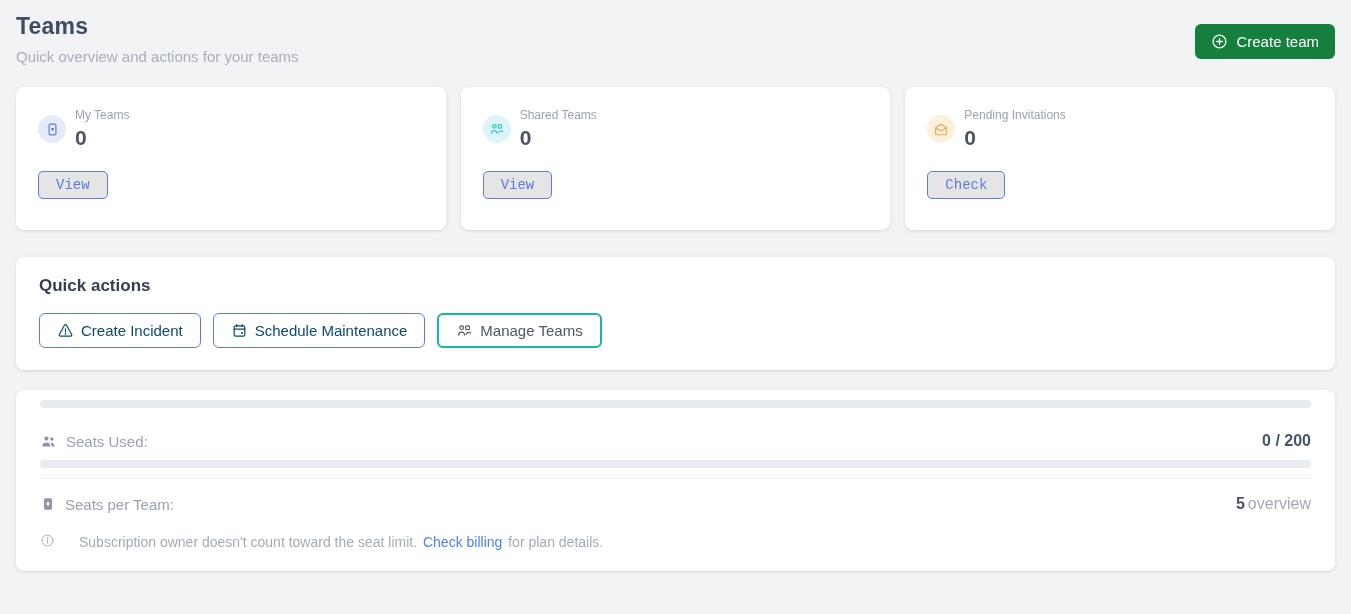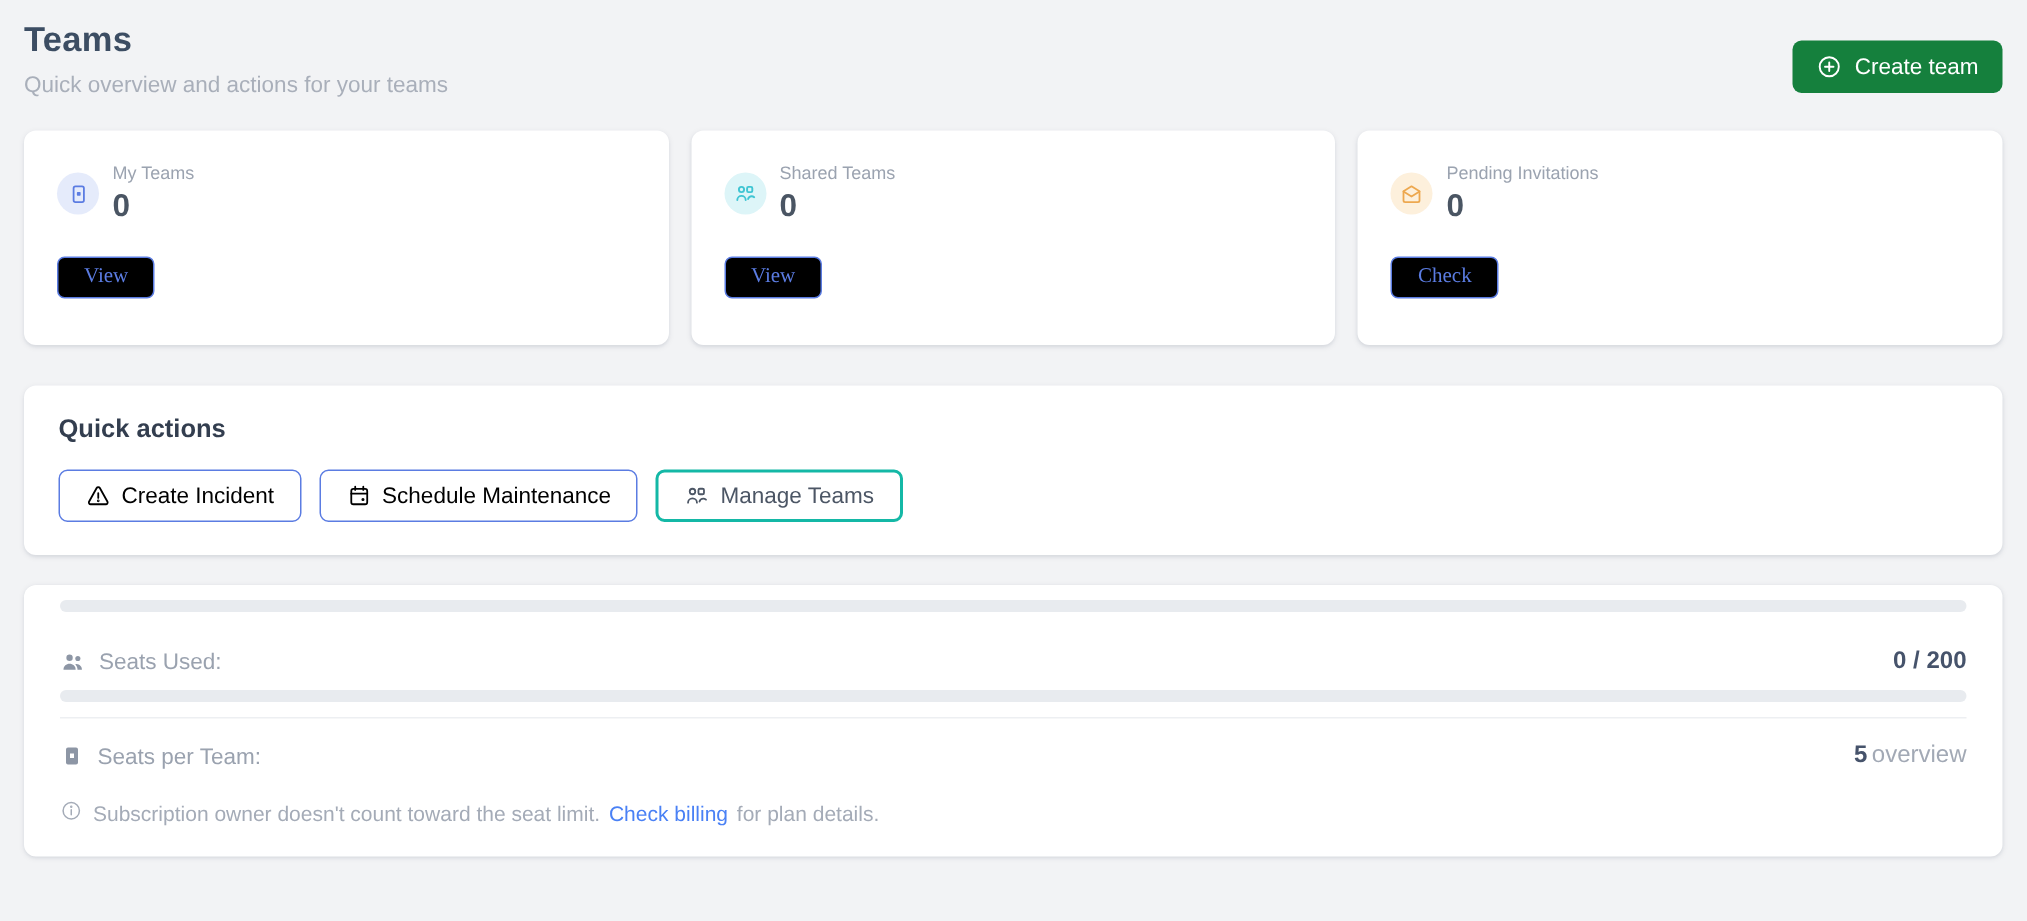--- a/index.html
+++ b/index.html
@@ -14,7 +14,7 @@
 
   
   .page-header {
-    display: flex; justify-content: space-between; align-items: center;
+    display: flex; justify-content: space-between; align-items: flex-start;
     margin-bottom: 22px;
   }
   .page-title { font-size: 23px; font-weight: bold; color: #3c4d63; letter-spacing: .2px; }

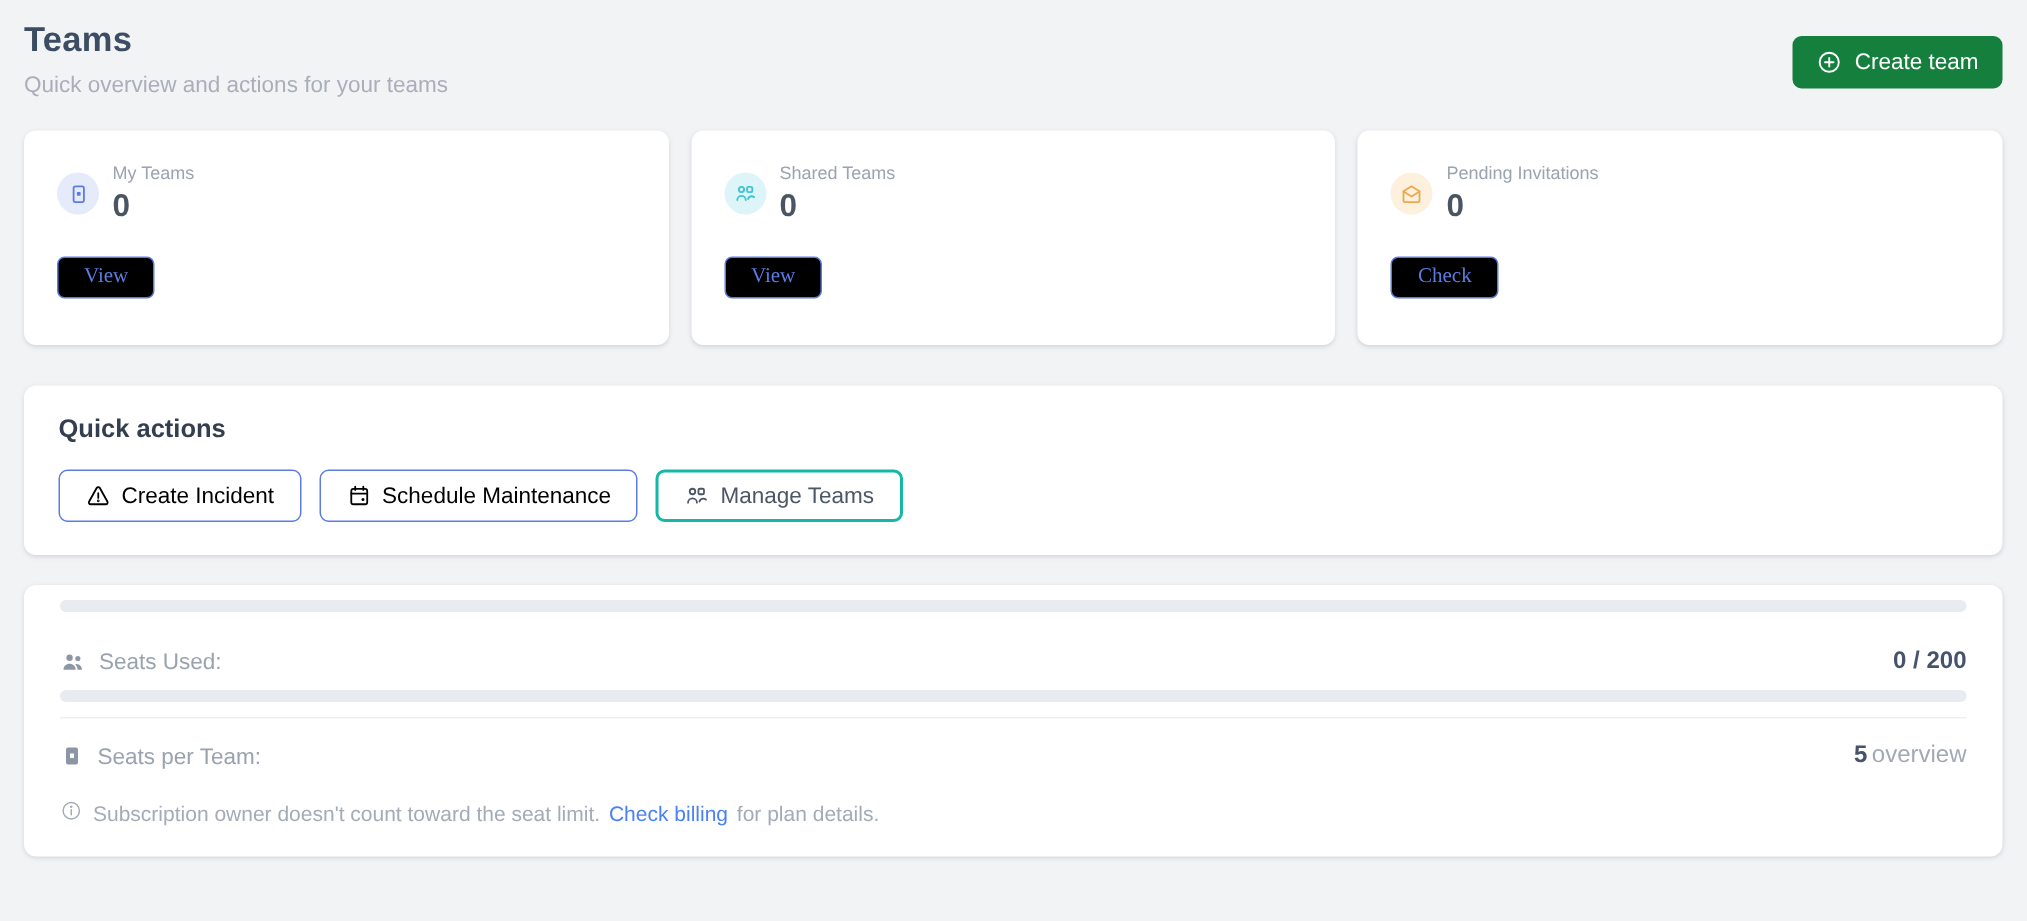--- a/index.html
+++ b/index.html
@@ -51,8 +51,8 @@
   .stat-value { font-size: 21px; font-weight: bold; color: #4a5563; margin-top: 4px; }
   .btn-outline-blue {
     margin-top: 21px;
-    background: #000000; color: #5b7ce2; border: 1px solid #5b7ce2; border-radius: 5px;
-    padding: 5px 17px; font-size: 14px; font-family: Liberation Serif, serif; cursor: pointer;
+    background: #e5e5e5; color: #5b7ce2; border: 1px solid #5b7ce2; border-radius: 5px;
+    padding: 5px 17px; font-size: 14px; font-family: Liberation Mono, monospace; cursor: pointer;
   }
 
   

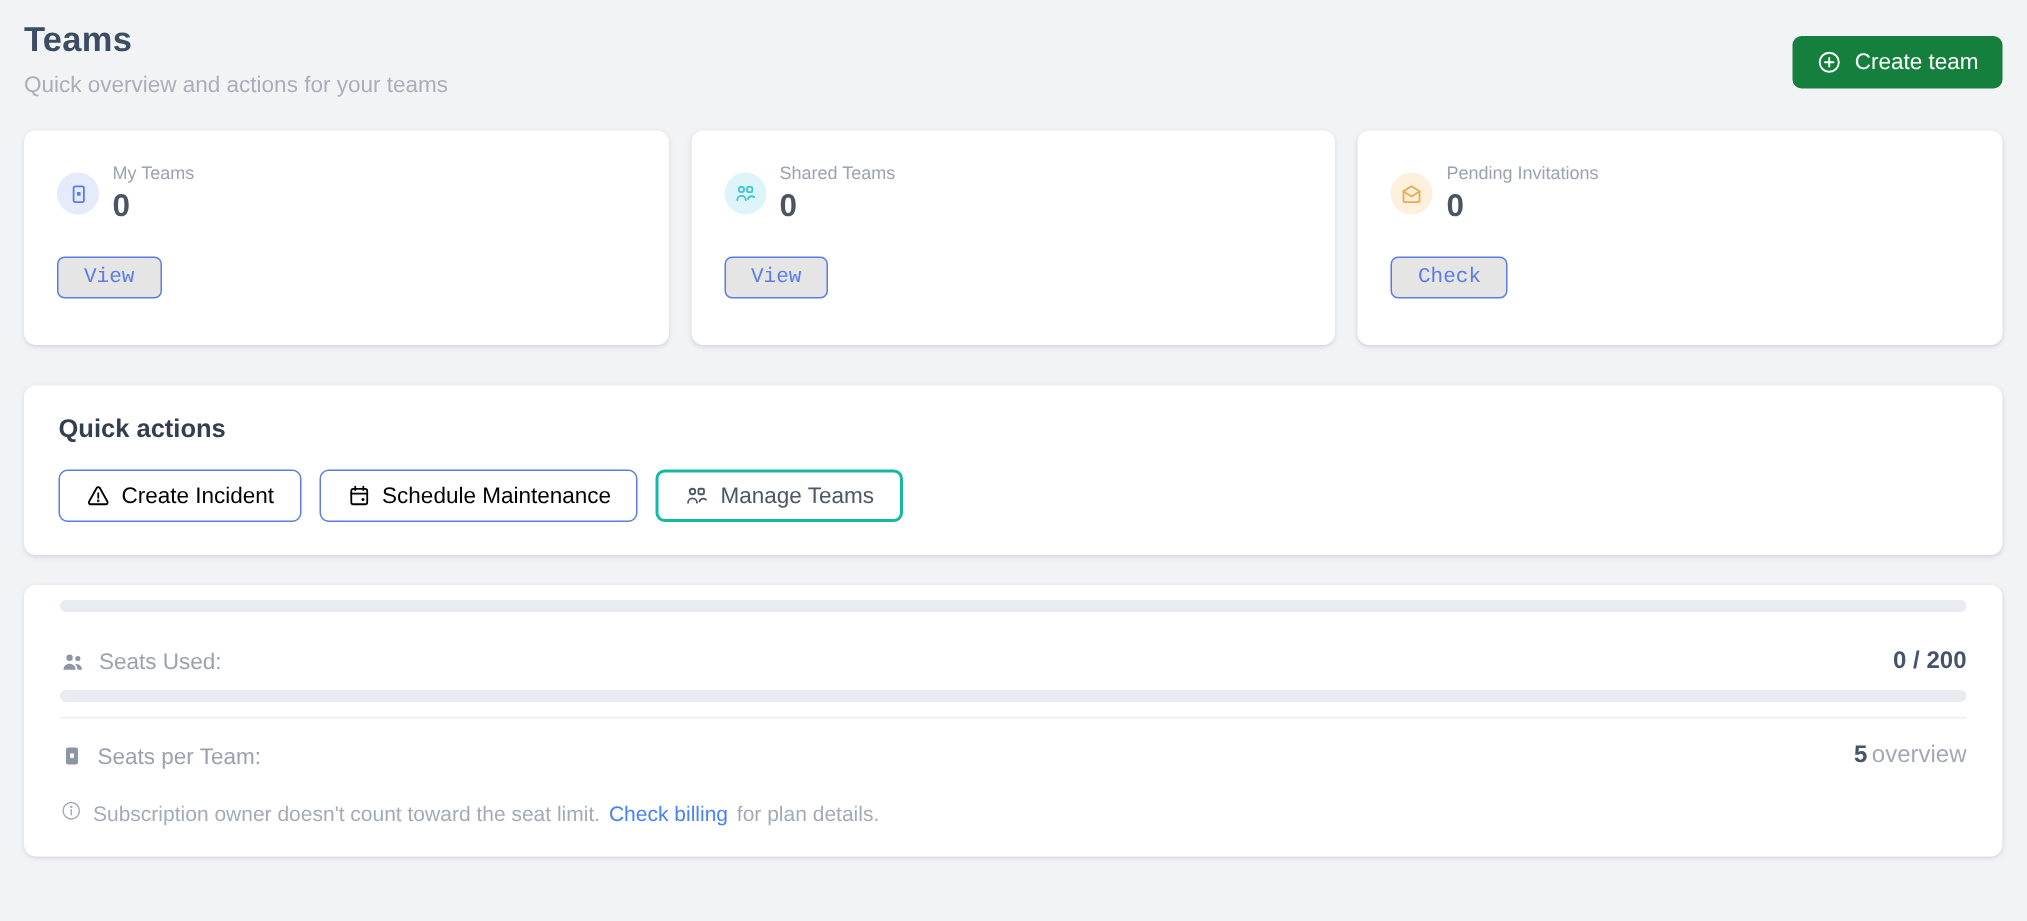--- a/index.html
+++ b/index.html
@@ -64,7 +64,7 @@
     background: #fff; border-radius: 6px; padding: 7px 17px;
     font-size: 15px; font-family: inherit; cursor: pointer;
   }
-  .qa-btn.primary { border: 1px solid #5b7ce2; color: #000000; }
+  .qa-btn.primary { border: 1px solid #5b7ce2; color: #0c4a6e; }
   .qa-btn.neutral { border: 2px solid #14b8a6; color: #4c5665; }
   .qa-btn svg { display: block; }
 

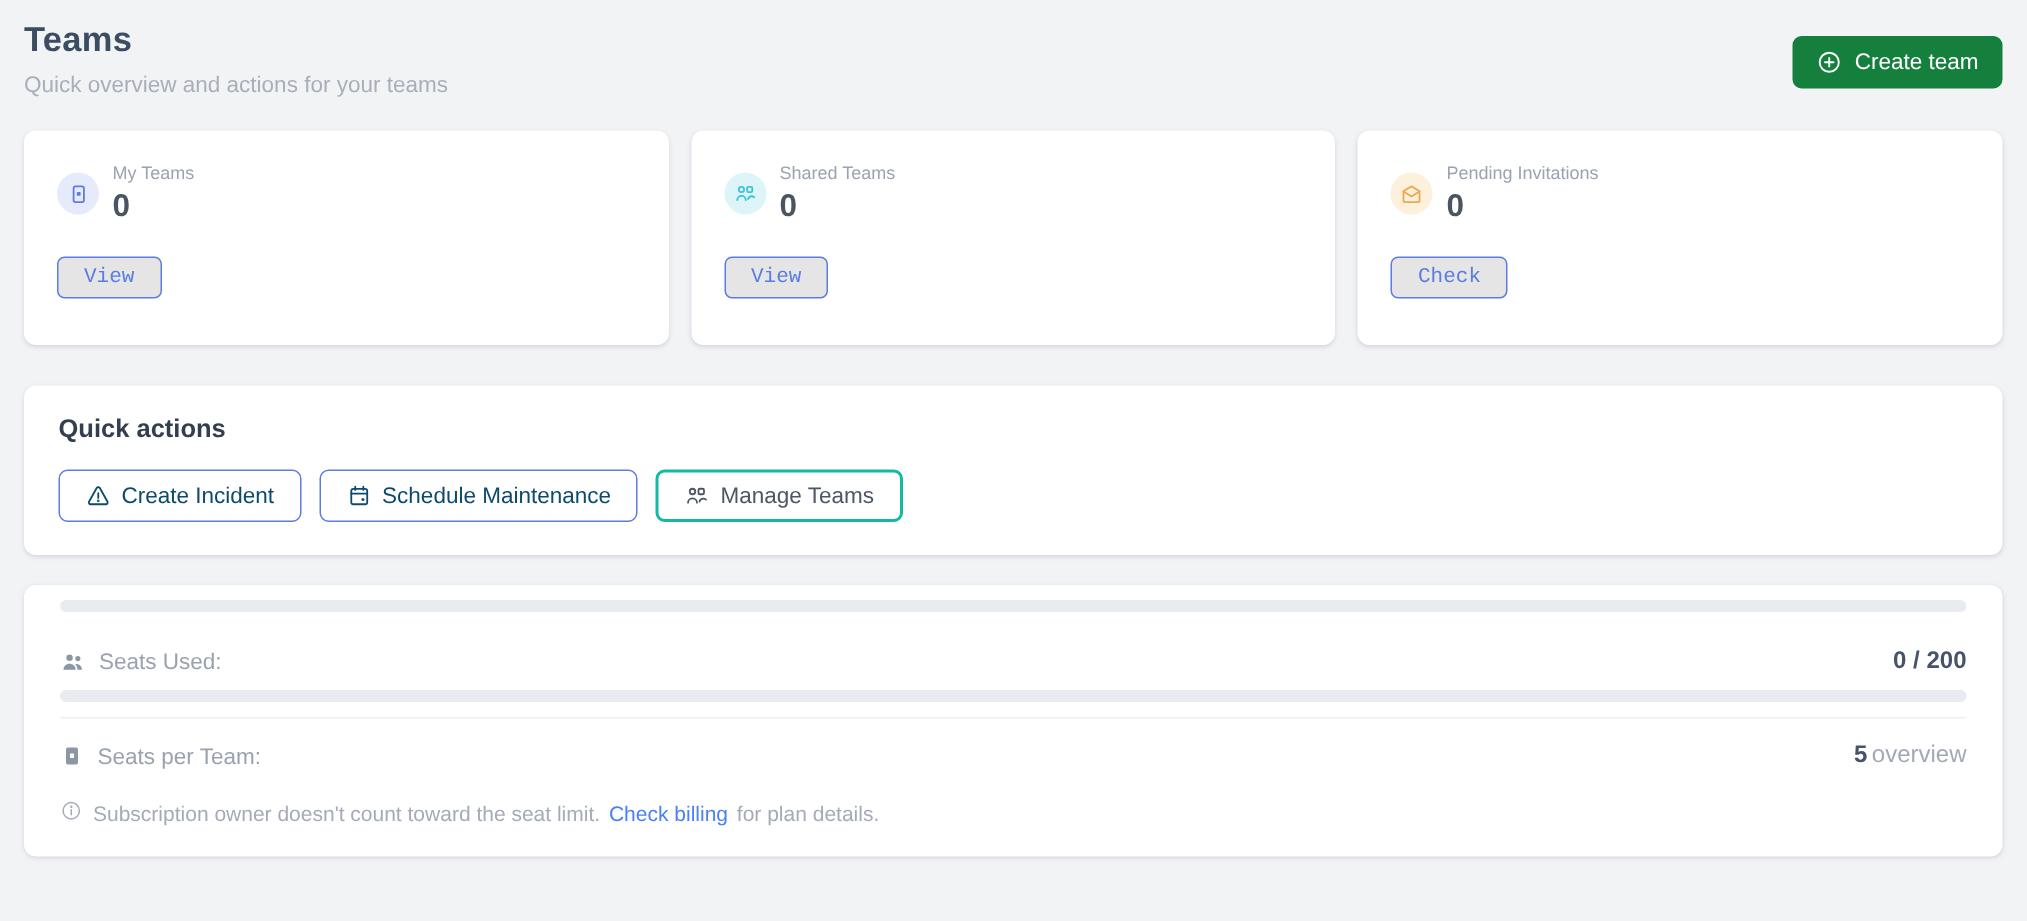--- a/index.html
+++ b/index.html
@@ -86,7 +86,7 @@
   .members-val { font-size: 16px; color: #a2a9b5; font-weight: normal; }
   .members-val b { color: #46536b; font-weight: bold; margin-right: 3px; }
   .usage-note {
-    display: flex; align-items: center; gap: 7px;
+    display: flex; align-items: center; gap: 24px;
     font-size: 14px; color: #a4abb7; margin-top: 10px;
   }
   .usage-note svg { flex: 0 0 auto; color: #a4abb7; }

